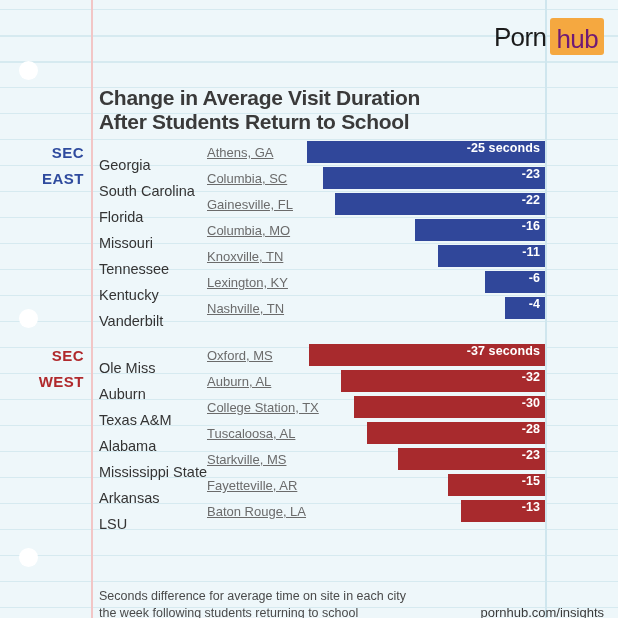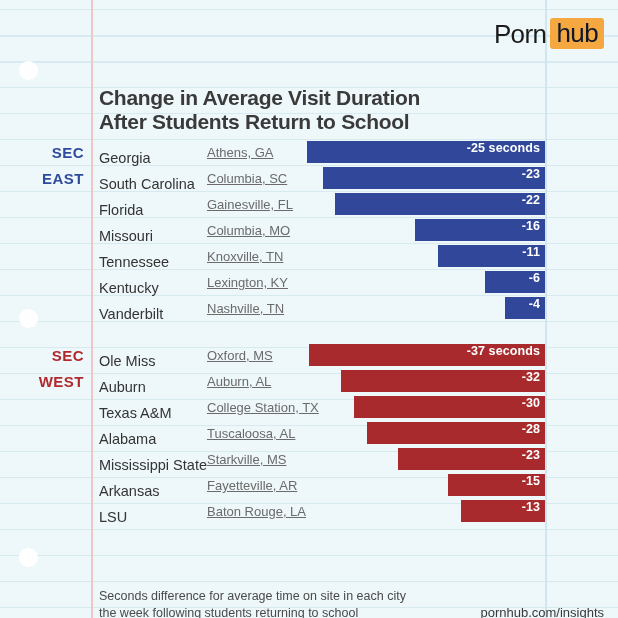--- a/index.html
+++ b/index.html
@@ -66,8 +66,8 @@
   .logo .porn { color: #1b1b1b; padding-right: 4px; }
   .logo .hub {
     background: #f5a840;
-    color: #0f172a;
-    padding: 2px 6px 3px 6px;
+    color: #701a75;
+    padding: 8px 6px 3px 6px;
     border-radius: 3px;
   }
 

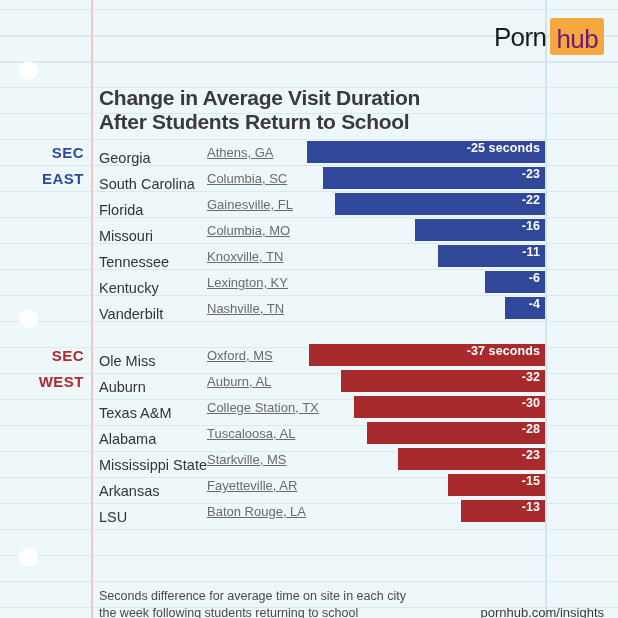--- a/index.html
+++ b/index.html
@@ -117,7 +117,7 @@
   .row .team {
     position: absolute;
     left: 99px;
-    top: 5px;
+    top: 12px;
     line-height: 26px;
     font-size: 14.5px;
     color: #343434;

